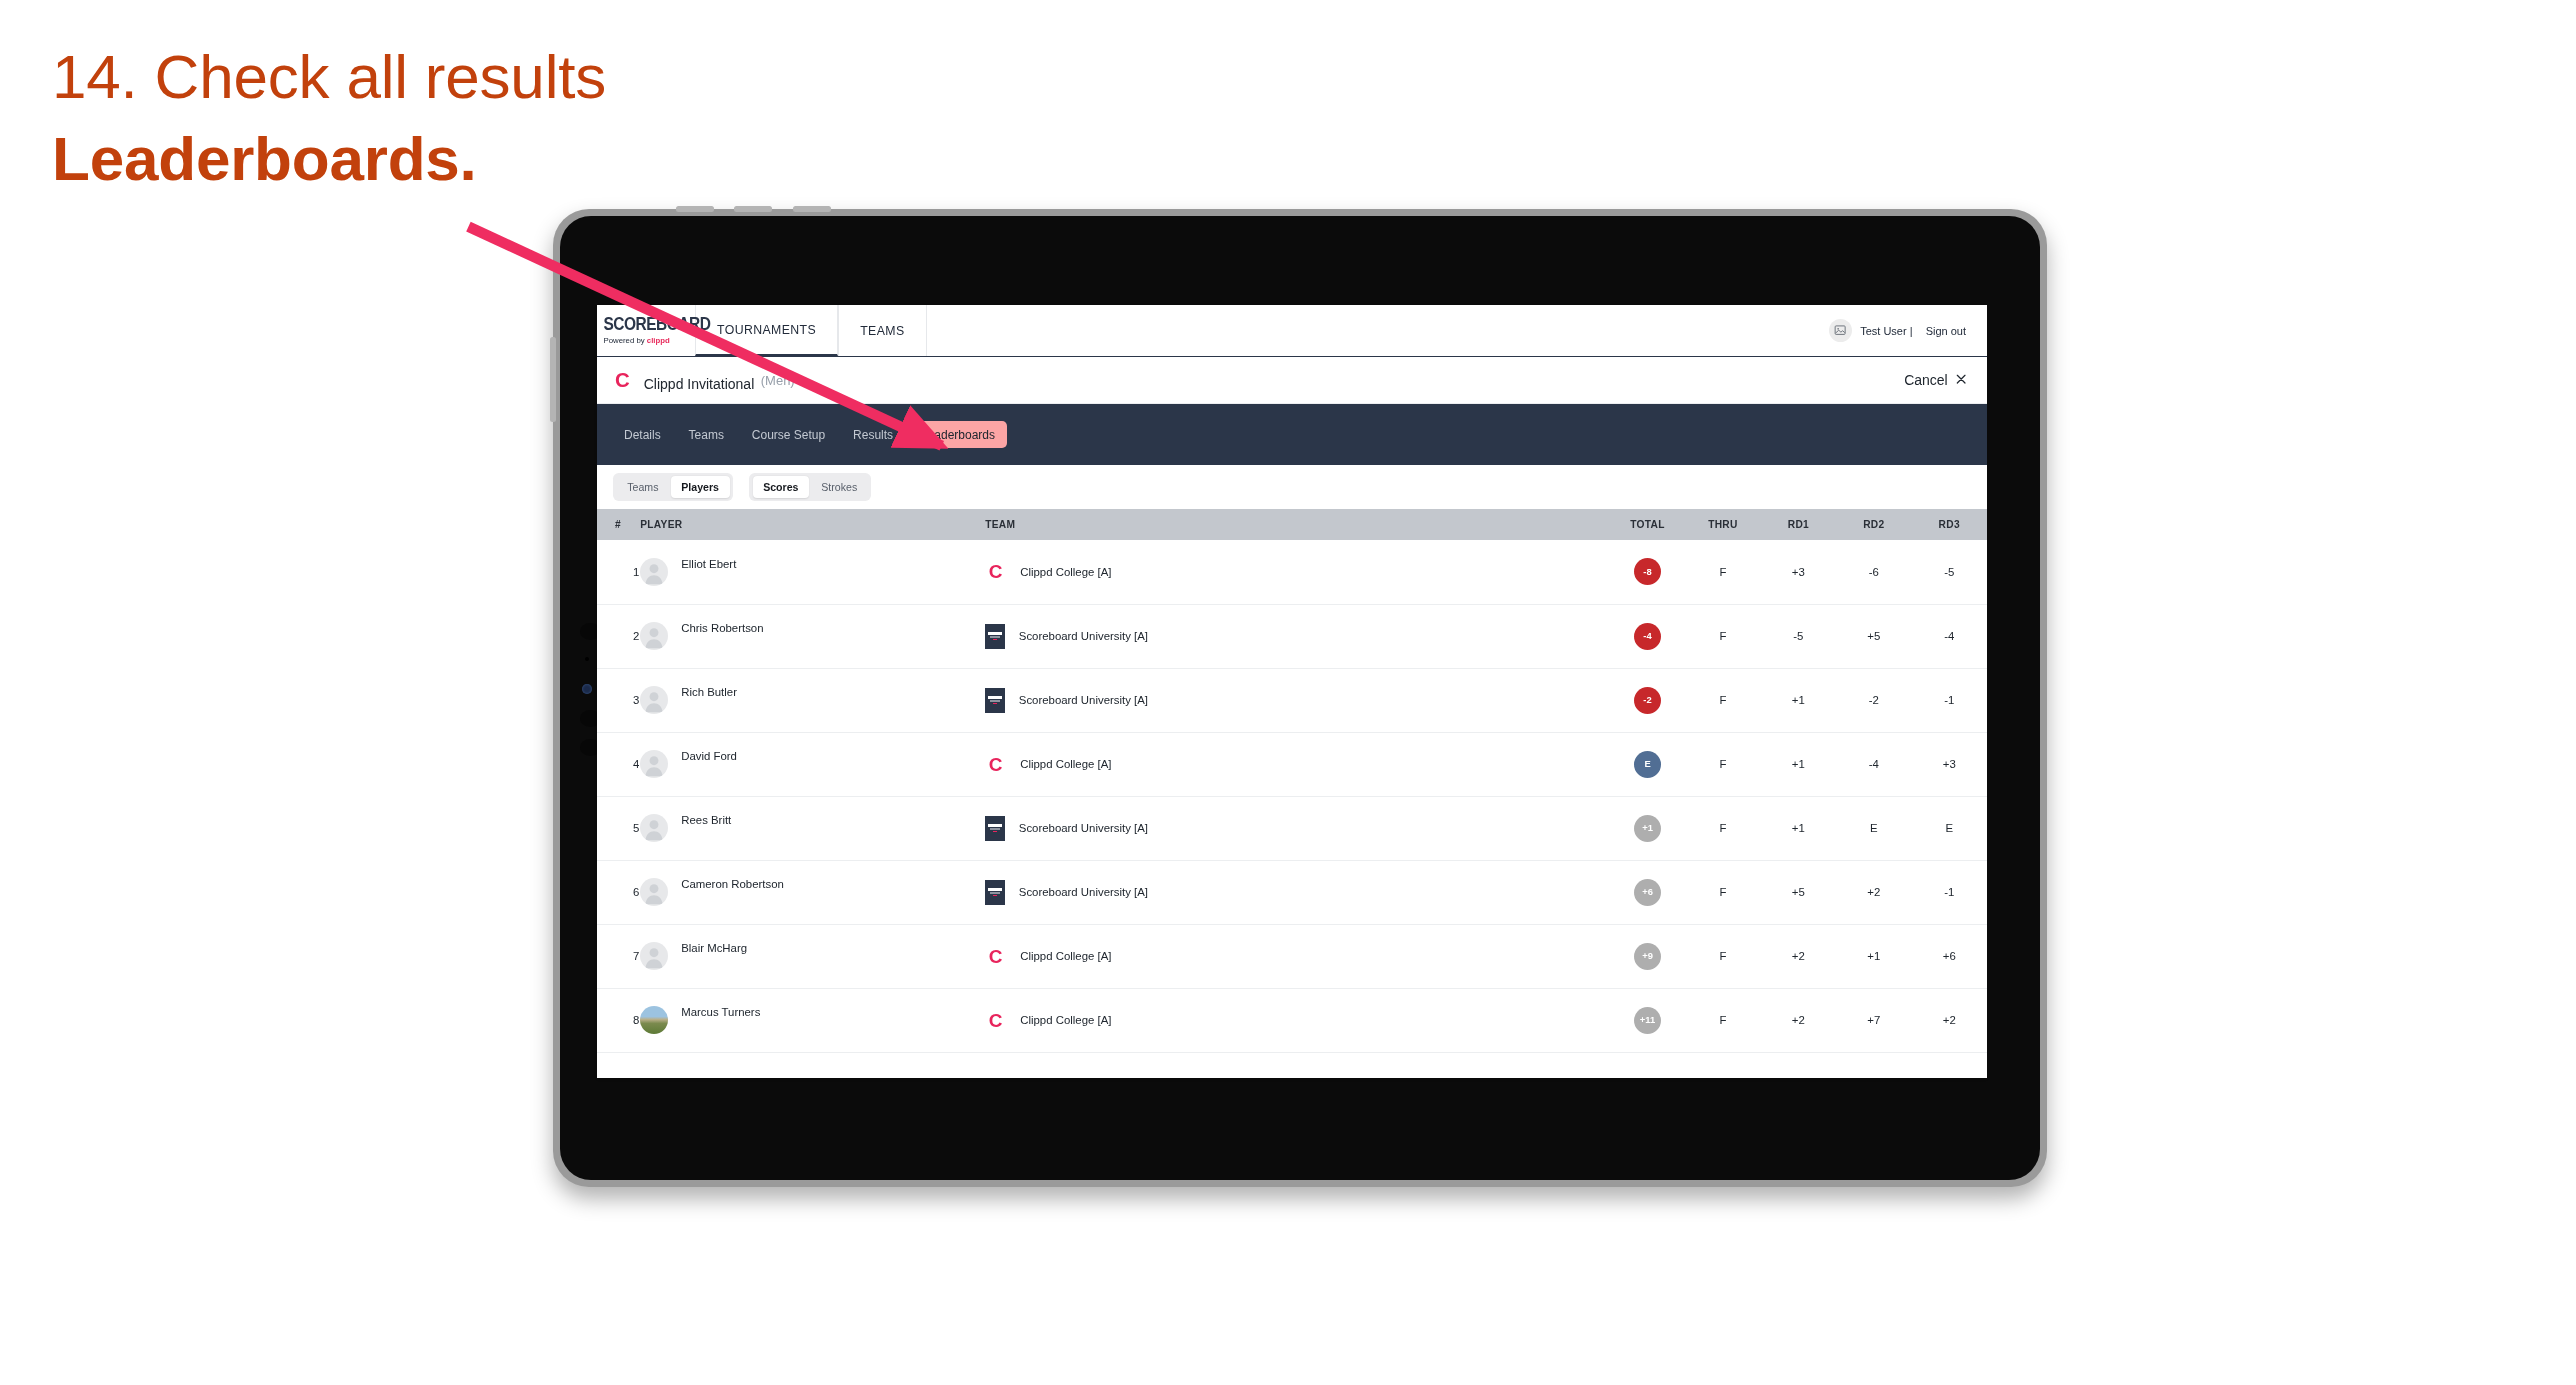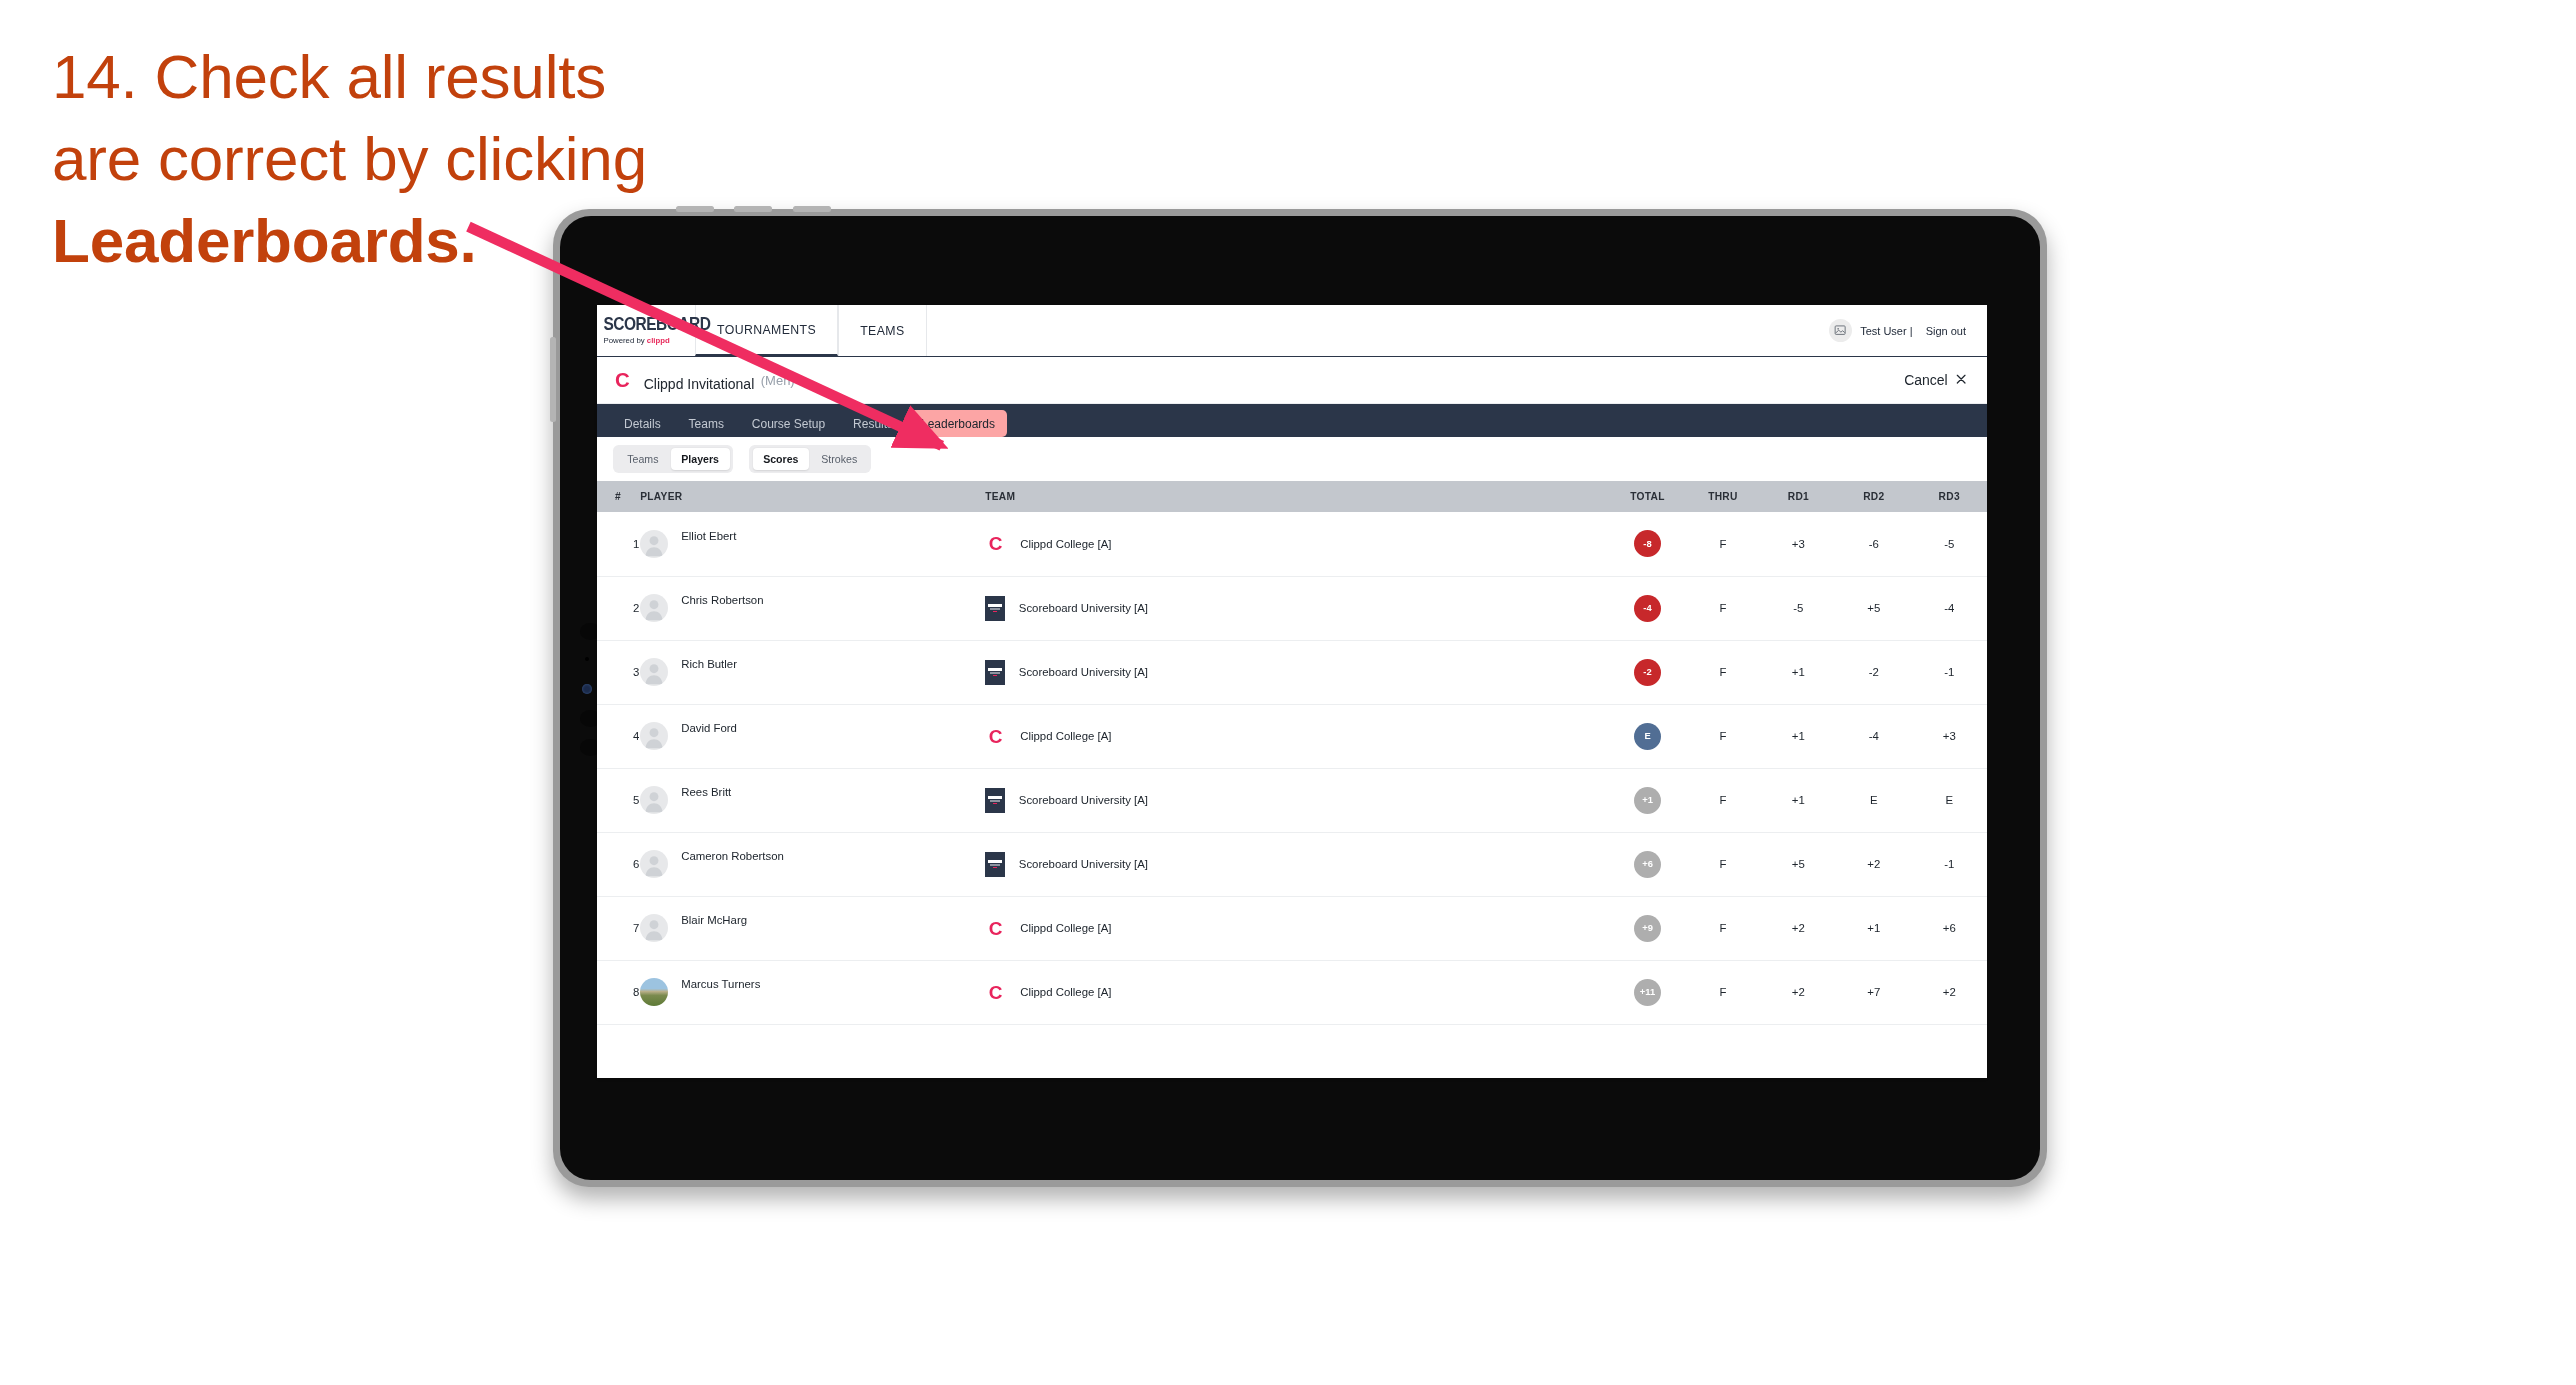--- a/index.html
+++ b/index.html
@@ -324,7 +324,6 @@
 
   <div class="caption">
     <div>14. Check all results</div>
-    <div>are correct by clicking</div>
     <div class="bold">Leaderboards.</div>
   </div>
 

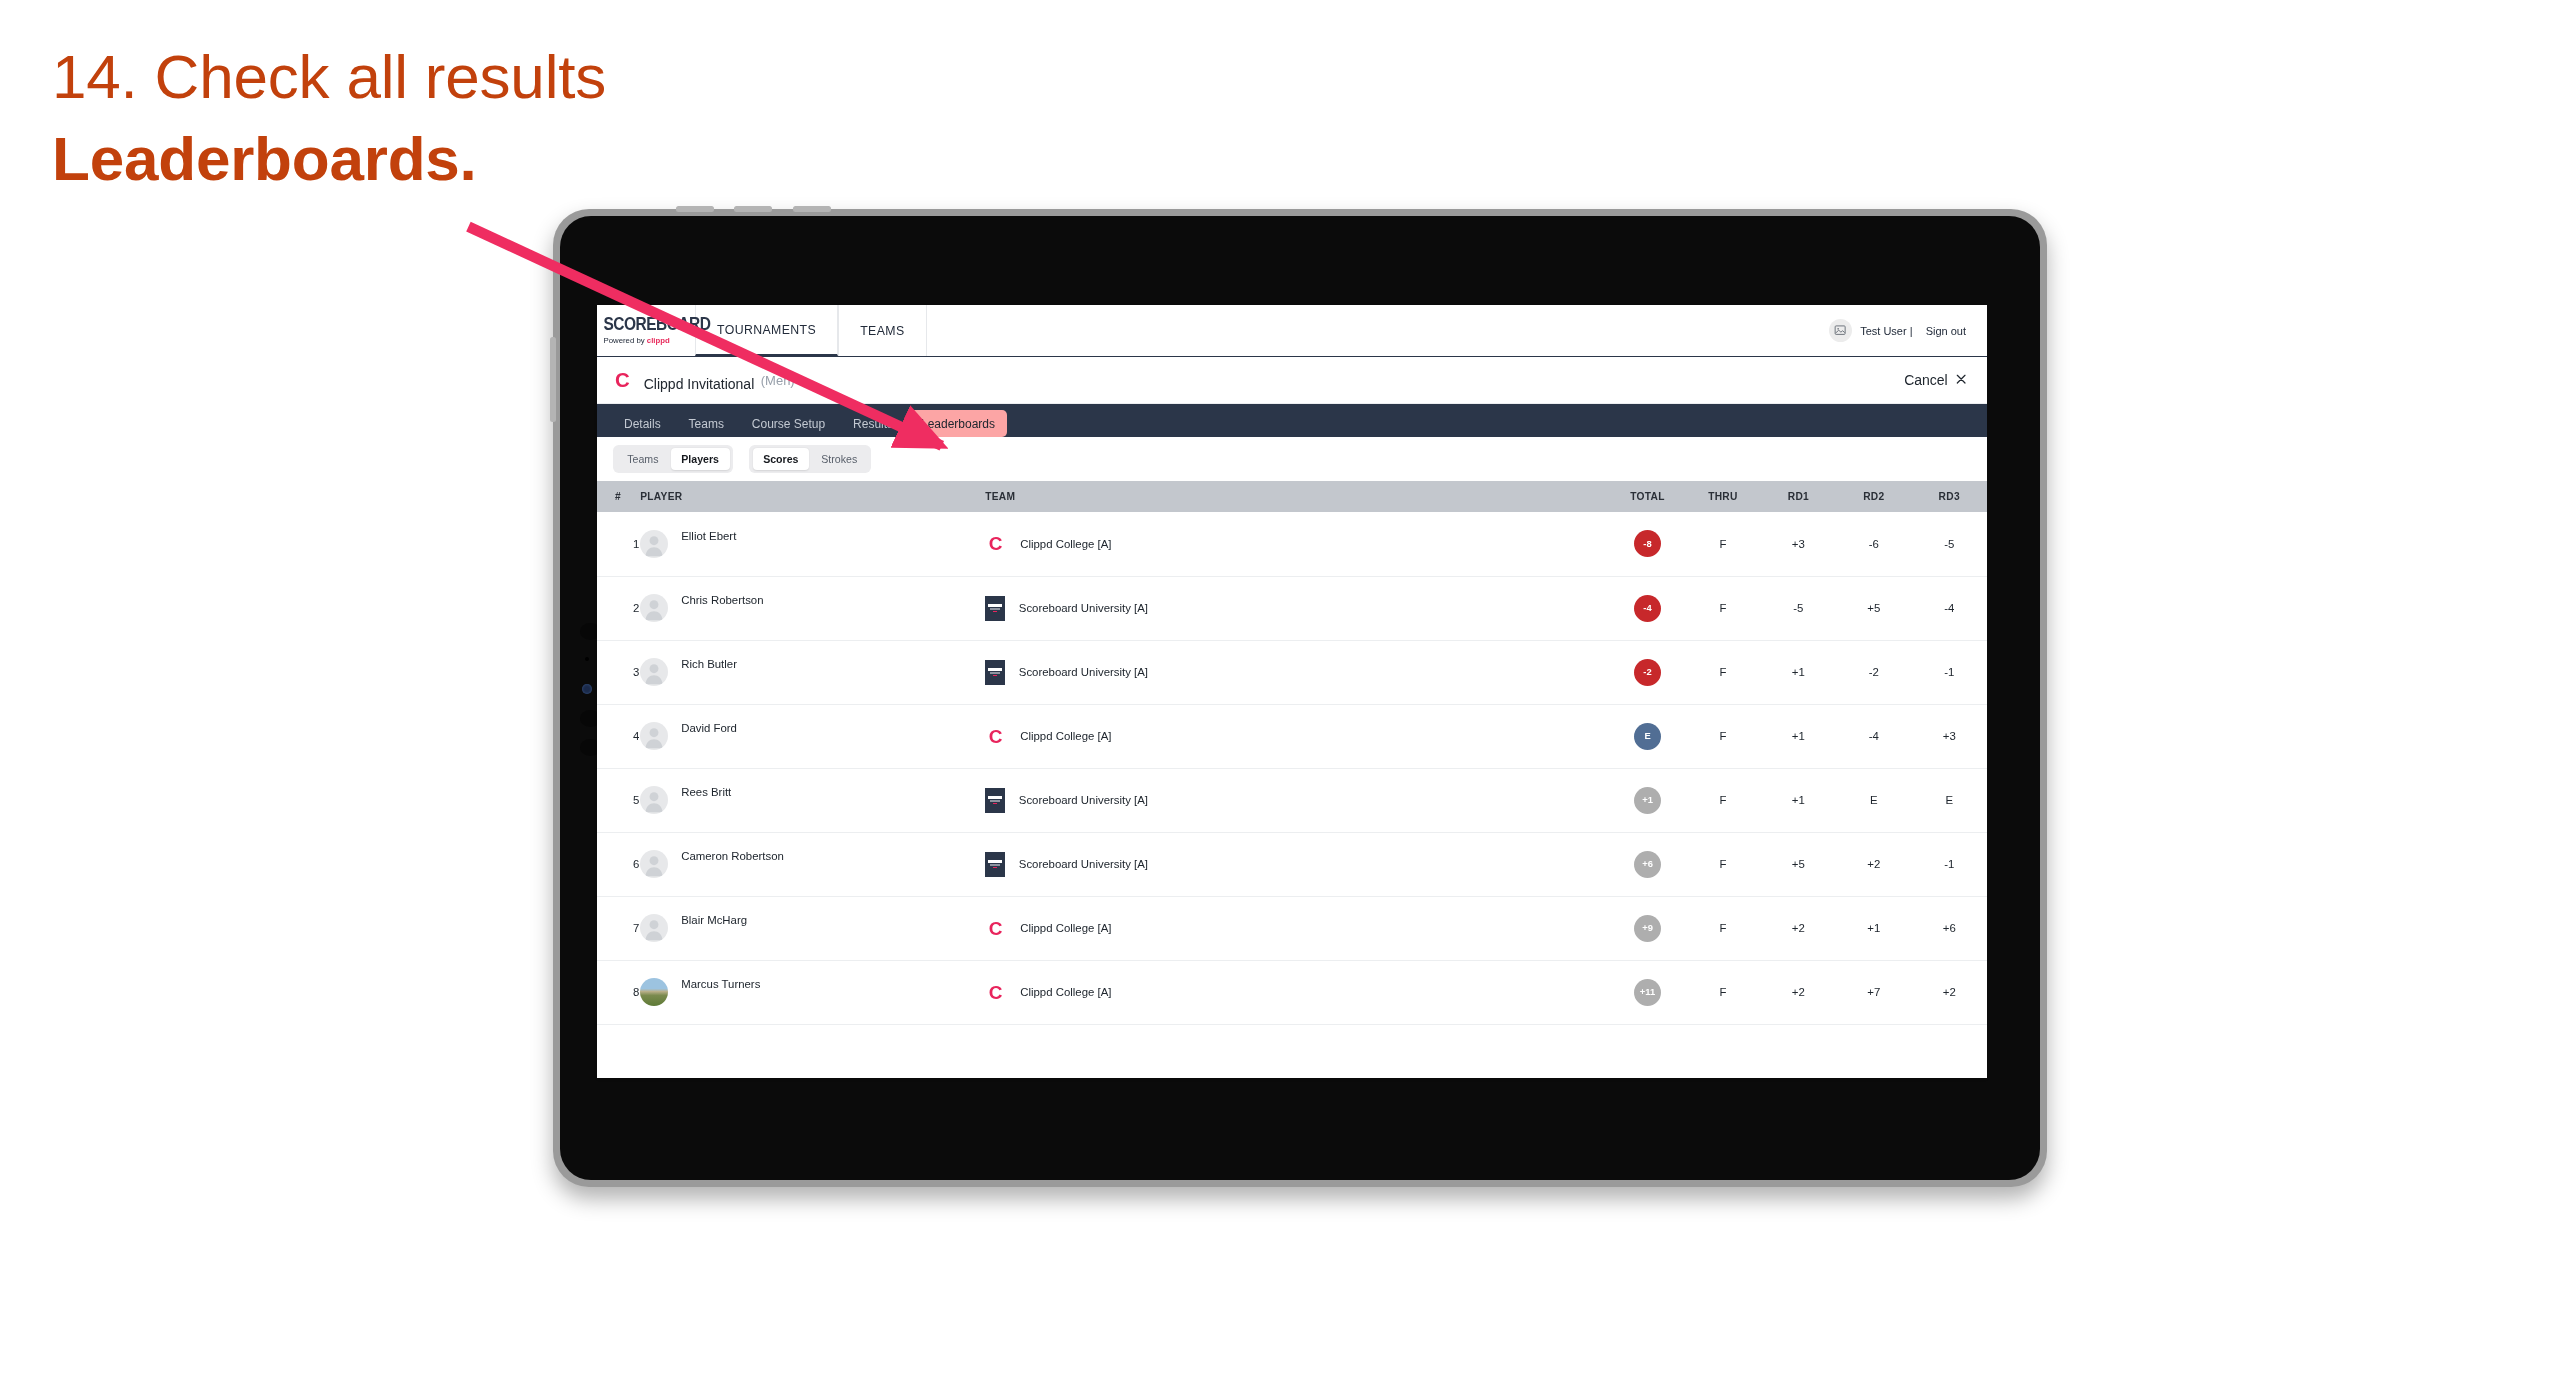--- a/index.html
+++ b/index.html
@@ -171,8 +171,8 @@
   
   .tabstrip {
     background: #2b3649;
-    height: 33px;
-    display: flex; align-items: flex-end;
+    height: 61px;
+    display: flex; align-items: center;
     padding: 0 14.7px;
     box-sizing: border-box;
     gap: 3.3px;

